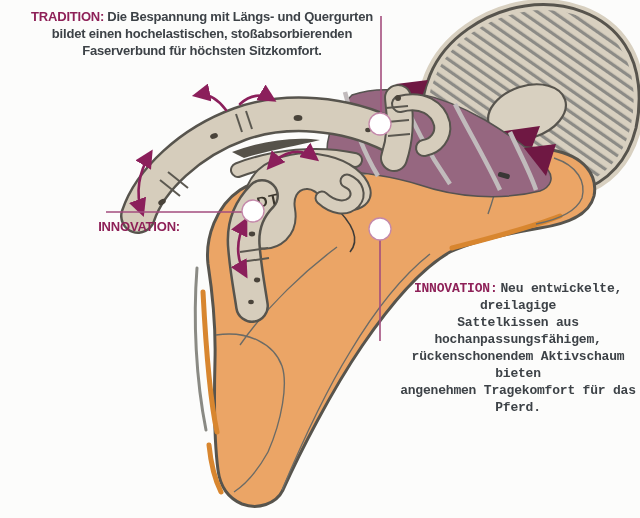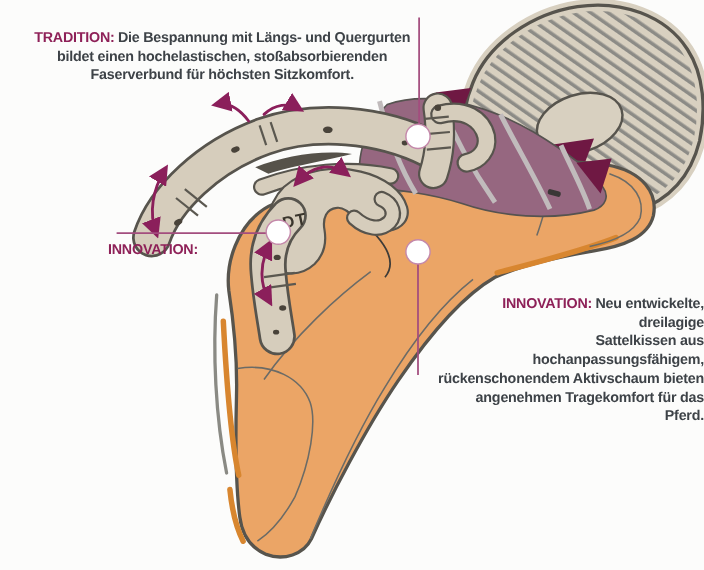--- a/index.html
+++ b/index.html
@@ -11,7 +11,7 @@
            color:var(--c-text,#3d4247);letter-spacing:-0.2px;}
   .callout .hdr{color:var(--c-accent,#8e2158);}
   .callout .bodytxt{white-space:pre-line;}
-  .co-tradition{left:28px;top:25px;width:348px;text-align:center;}
+  .co-tradition{left:28px;top:8px;width:348px;text-align:center;}
   .co-tree{left:0;top:218px;width:183px;text-align:right;}
   .co-tree .hdr{display:block;}
   .co-cushion{left:396px;top:267px;width:244px;text-align:right;}

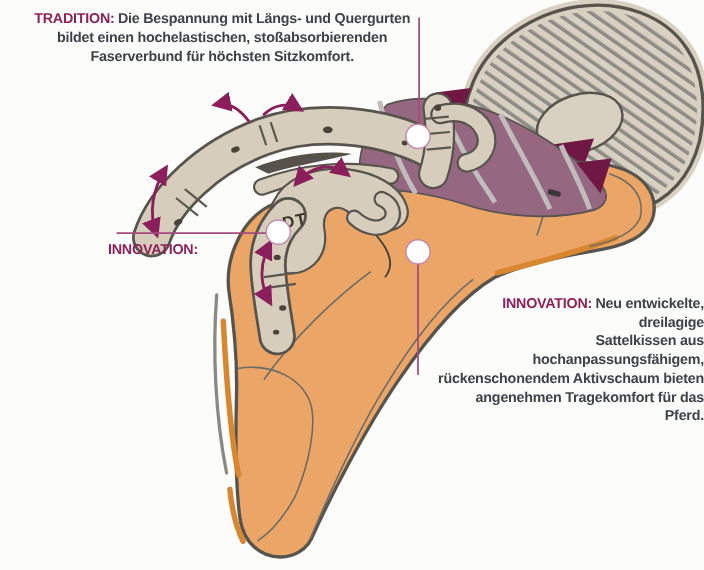--- a/index.html
+++ b/index.html
@@ -14,7 +14,7 @@
   .co-tradition{left:28px;top:8px;width:348px;text-align:center;}
   .co-tree{left:0;top:218px;width:183px;text-align:right;}
   .co-tree .hdr{display:block;}
-  .co-cushion{left:396px;top:267px;width:244px;text-align:right;}
+  .co-cushion{left:396px;top:280px;width:244px;text-align:center;font-family:Liberation Mono, monospace;}
   .hdr{margin-right:3px;}
   
   .pat-bg{fill:var(--c-cantle,#d8d0c0);}

